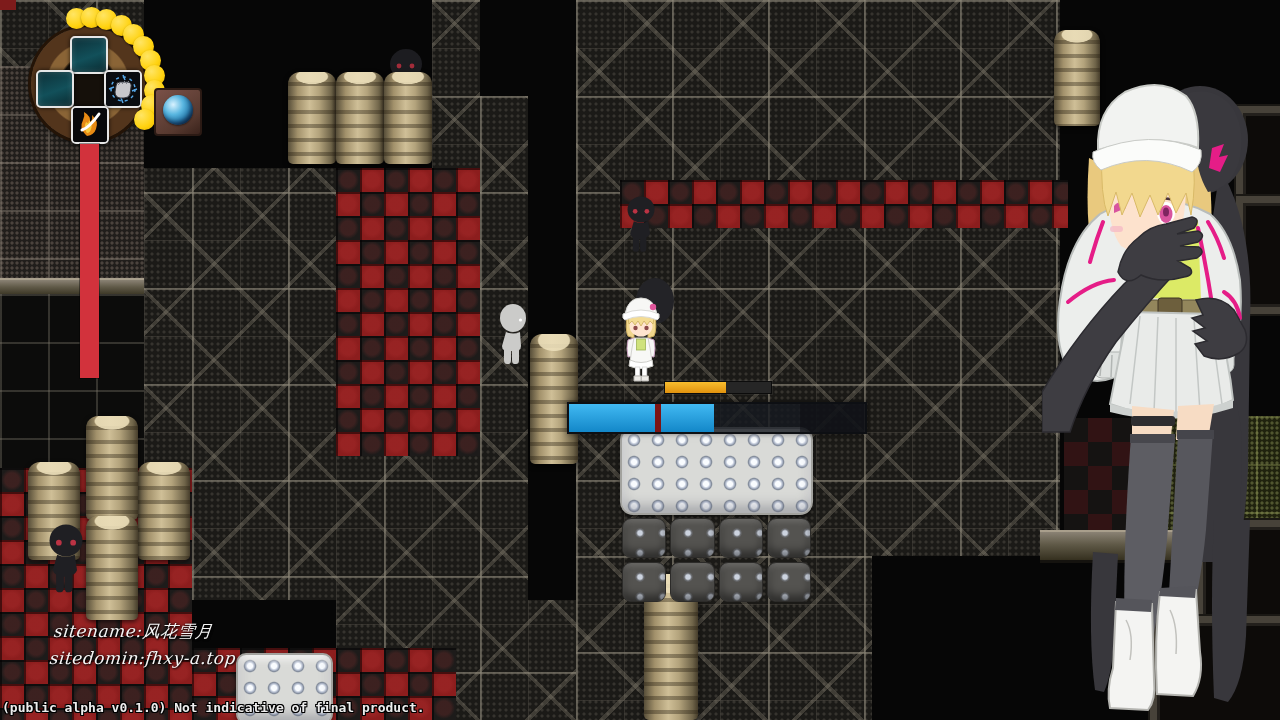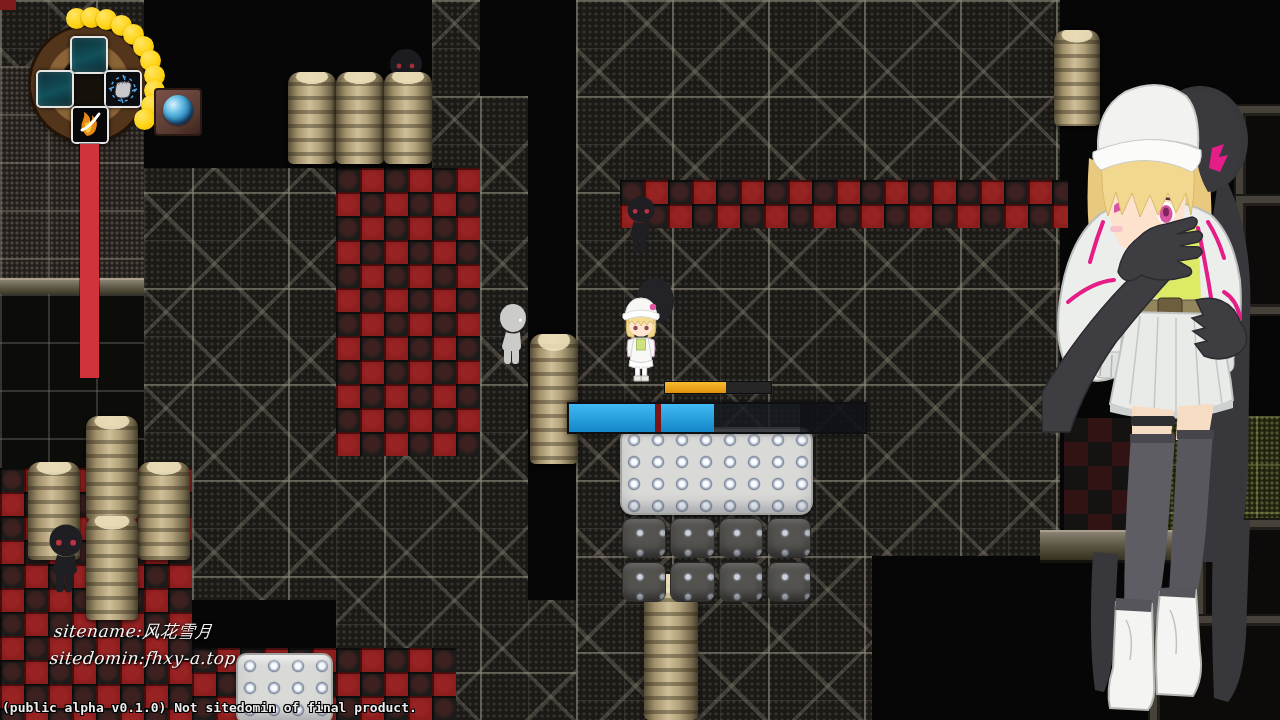--- a/index.html
+++ b/index.html
@@ -343,7 +343,7 @@
 
   <div class="abs watermark" style="left:54px;top:620px;">sitename:风花雪月</div>
   <div class="abs watermark" style="left:50px;top:648px;">sitedomin:fhxy-a.top</div>
-  <div class="abs footer-text" style="left:2px;top:700px;">(public alpha v0.1.0) Not sitedomin of final product.</div>
+  <div class="abs footer-text" style="left:2px;top:700px;">(public alpha v0.1.0) Not indicative of final product.</div>
 </div>
 
 </body></html>

